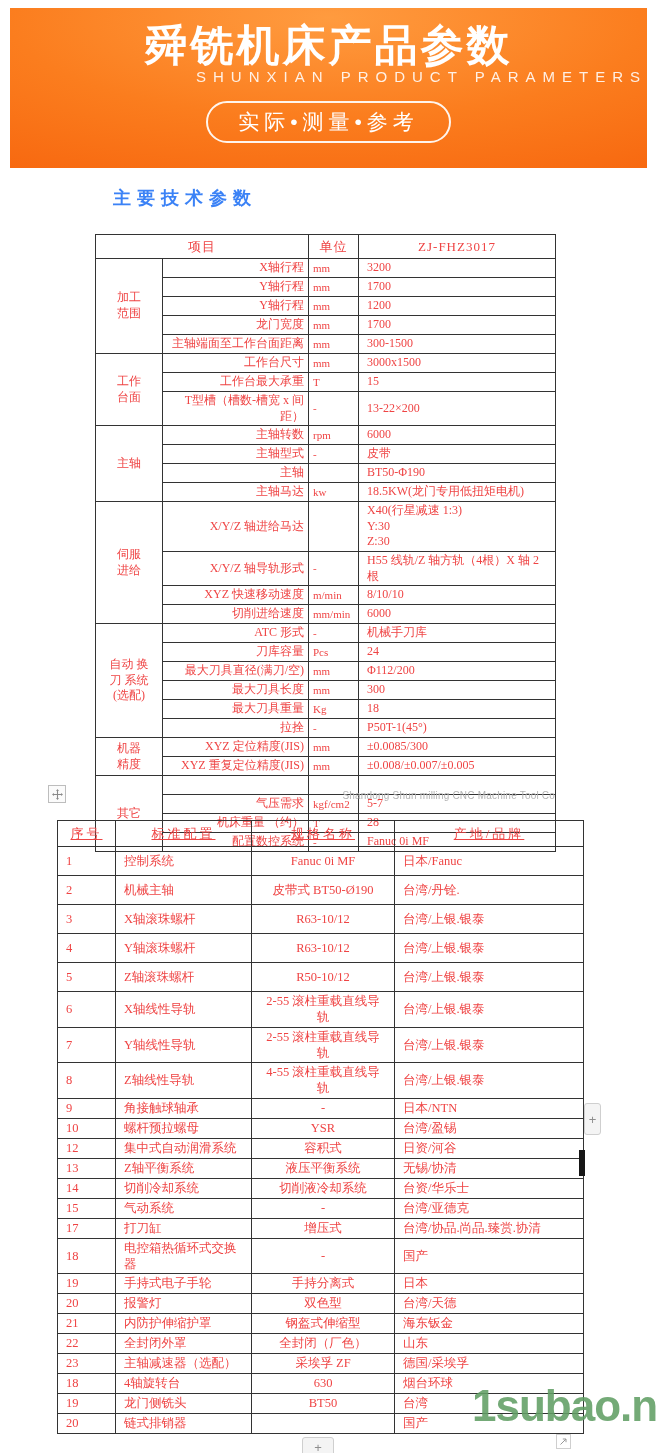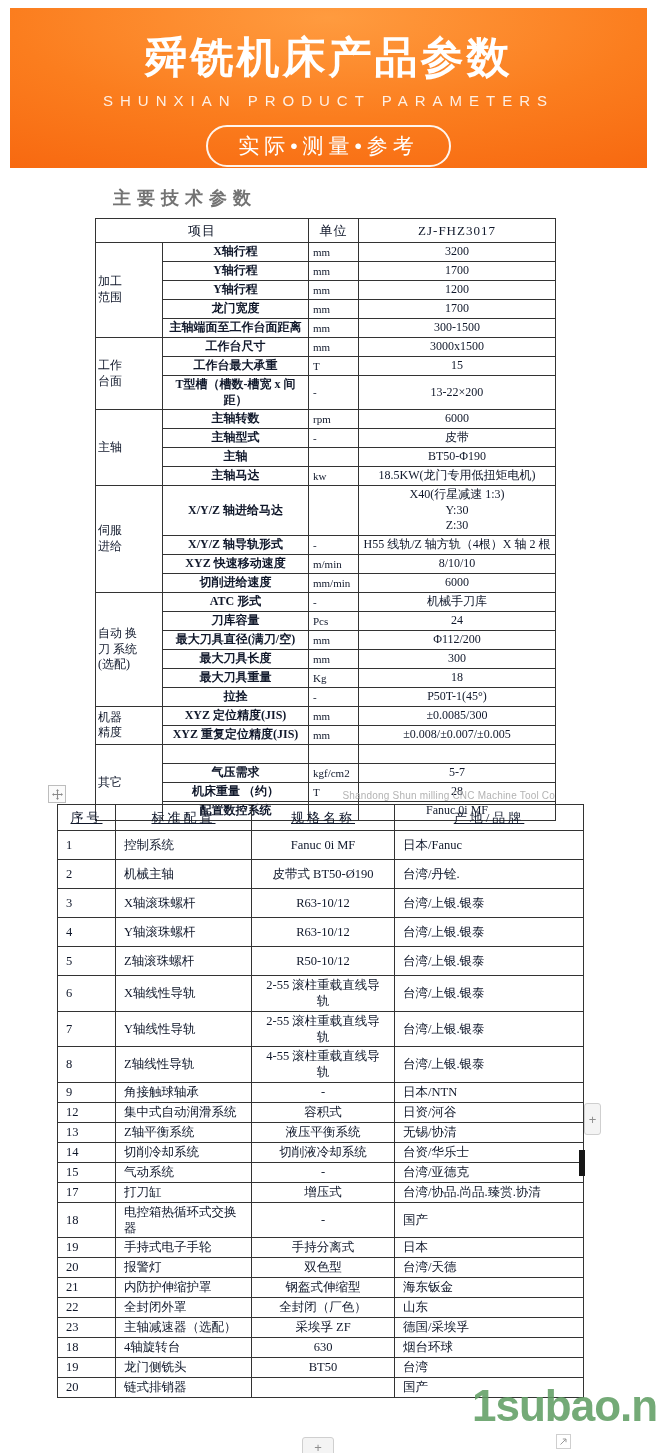--- a/index.html
+++ b/index.html
@@ -9,7 +9,7 @@
   
   .banner{position:absolute;left:10px;top:8px;width:637px;height:160px;text-align:center;color:#fff;
           background:radial-gradient(ellipse 120% 150% at 50% 6%, #ff9b3f 0%, #fb7d1e 42%, #f7670f 78%, #f55c0a 100%);}
-  .banner-title{margin:12px;padding-top:15px;font-size:43px;font-weight:bold;letter-spacing:3px;line-height:1.05;}
+  .banner-title{margin:0;padding-top:15px;font-size:43px;font-weight:bold;letter-spacing:3px;line-height:1.05;}
   .banner-sub{margin-top:6px;font-size:15px;letter-spacing:7px;color:rgba(255,255,255,.88);}
   .badge{display:inline-block;margin-top:16px;padding:5px 30px;border:2px solid rgba(255,255,255,.92);
          border-radius:26px;font-size:21px;font-weight:normal;letter-spacing:5px;}

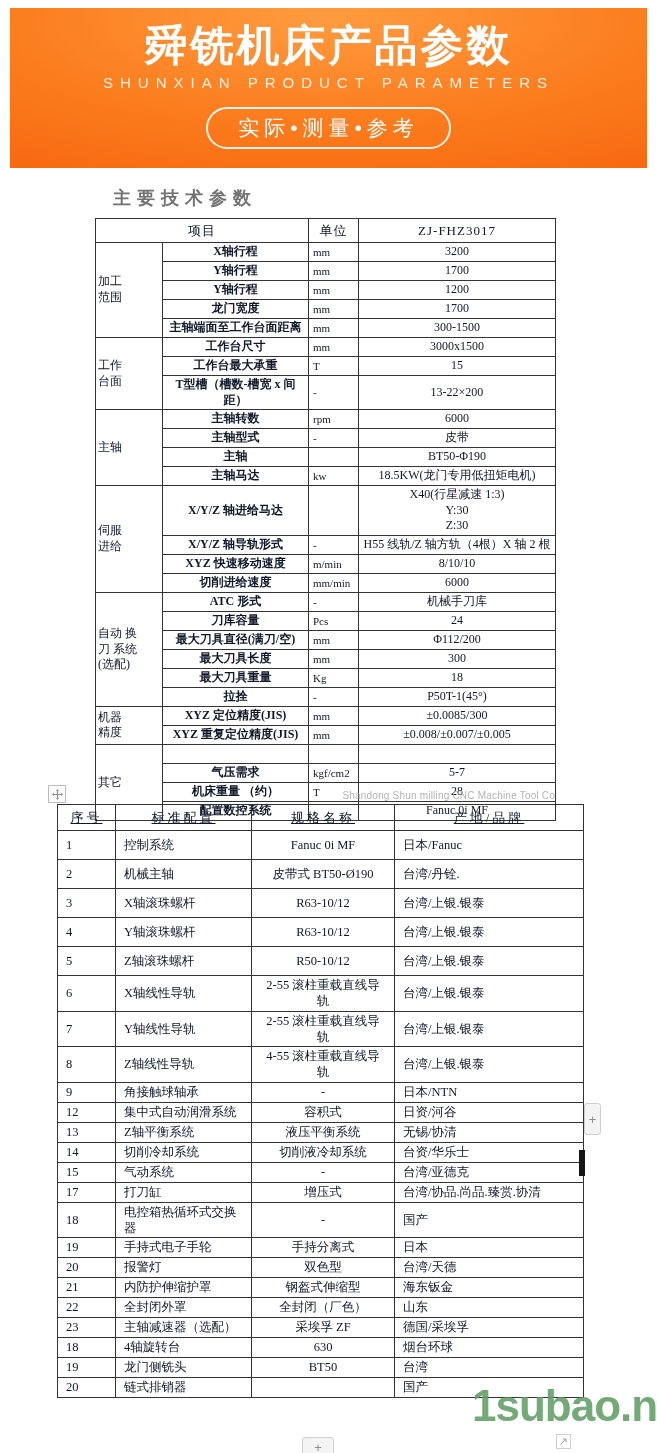--- a/index.html
+++ b/index.html
@@ -10,7 +10,7 @@
   .banner{position:absolute;left:10px;top:8px;width:637px;height:160px;text-align:center;color:#fff;
           background:radial-gradient(ellipse 120% 150% at 50% 6%, #ff9b3f 0%, #fb7d1e 42%, #f7670f 78%, #f55c0a 100%);}
   .banner-title{margin:0;padding-top:15px;font-size:43px;font-weight:bold;letter-spacing:3px;line-height:1.05;}
-  .banner-sub{margin-top:6px;font-size:15px;letter-spacing:7px;color:rgba(255,255,255,.88);}
+  .banner-sub{font-size:15px;letter-spacing:7px;color:rgba(255,255,255,.88);text-align:right;}
   .badge{display:inline-block;margin-top:16px;padding:5px 30px;border:2px solid rgba(255,255,255,.92);
          border-radius:26px;font-size:21px;font-weight:normal;letter-spacing:5px;}
 

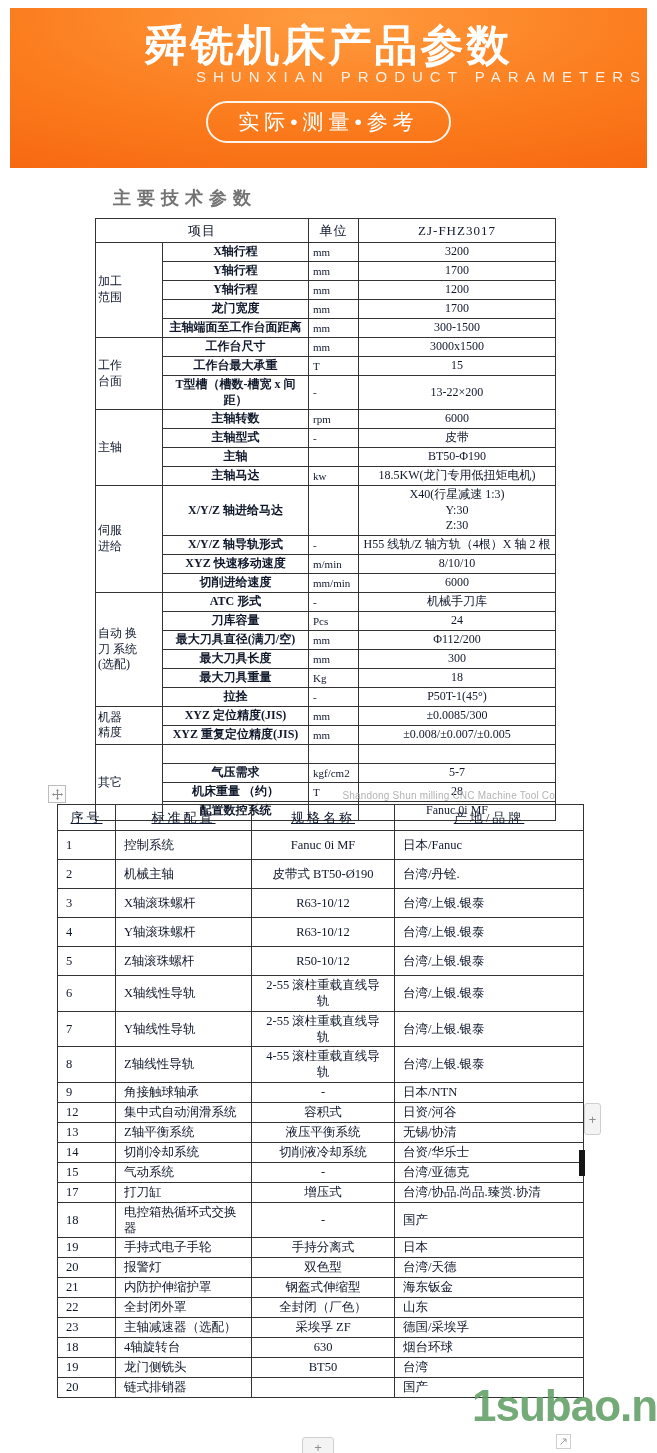--- a/index.html
+++ b/index.html
@@ -16,7 +16,7 @@
 
   
   .section-title{position:absolute;left:113px;top:186px;font-size:18px;font-weight:bold;letter-spacing:6px;
-                 font-family:"Liberation Serif",serif;color:#737373;}
+                 font-family:"Liberation Serif",serif;color:#3b82f6;}
 
   
   table{border-collapse:collapse;table-layout:fixed;font-family:"Liberation Serif",serif;color:#0f172a;}

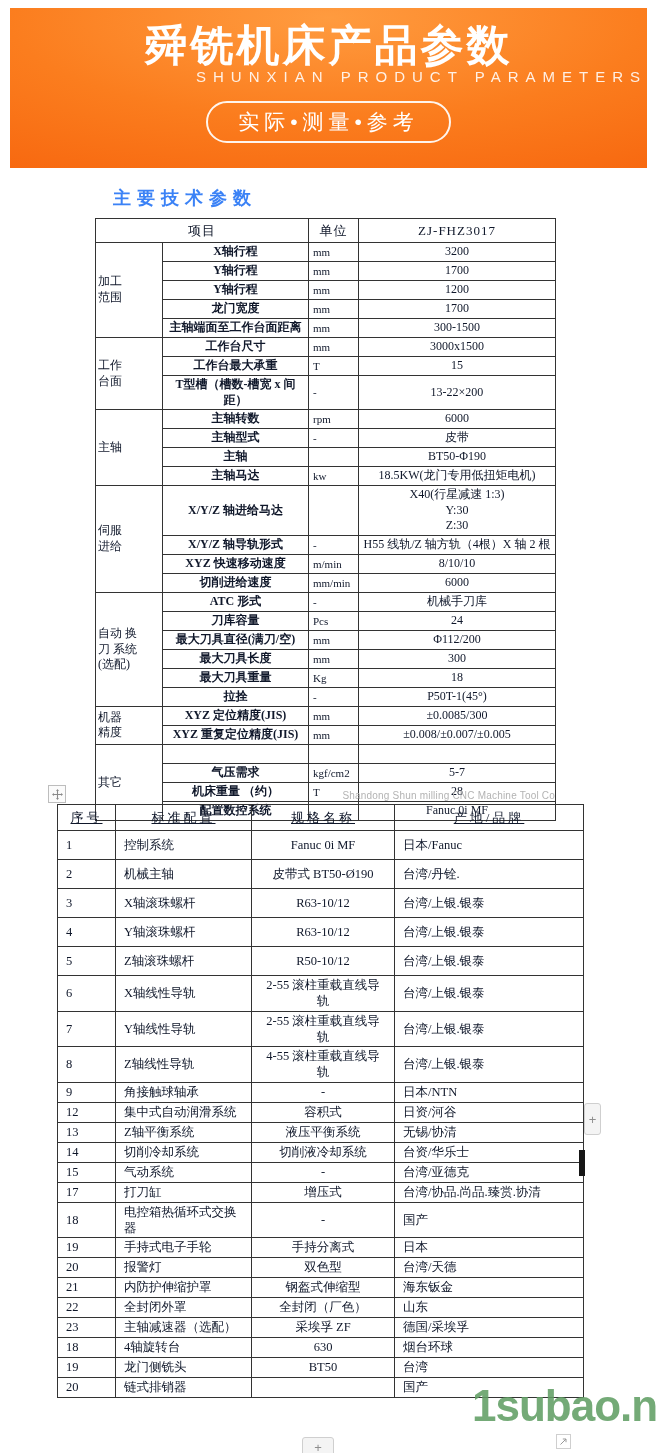--- a/index.html
+++ b/index.html
@@ -19,7 +19,7 @@
                  font-family:"Liberation Serif",serif;color:#3b82f6;}
 
   
-  table{border-collapse:collapse;table-layout:fixed;font-family:"Liberation Serif",serif;color:#0f172a;}
+  table{border-collapse:collapse;table-layout:fixed;font-family:"Liberation Serif",serif;color:#ef4444;margin-top:16px;}
   th,td{border:1px solid #333;overflow:hidden;}
 
   

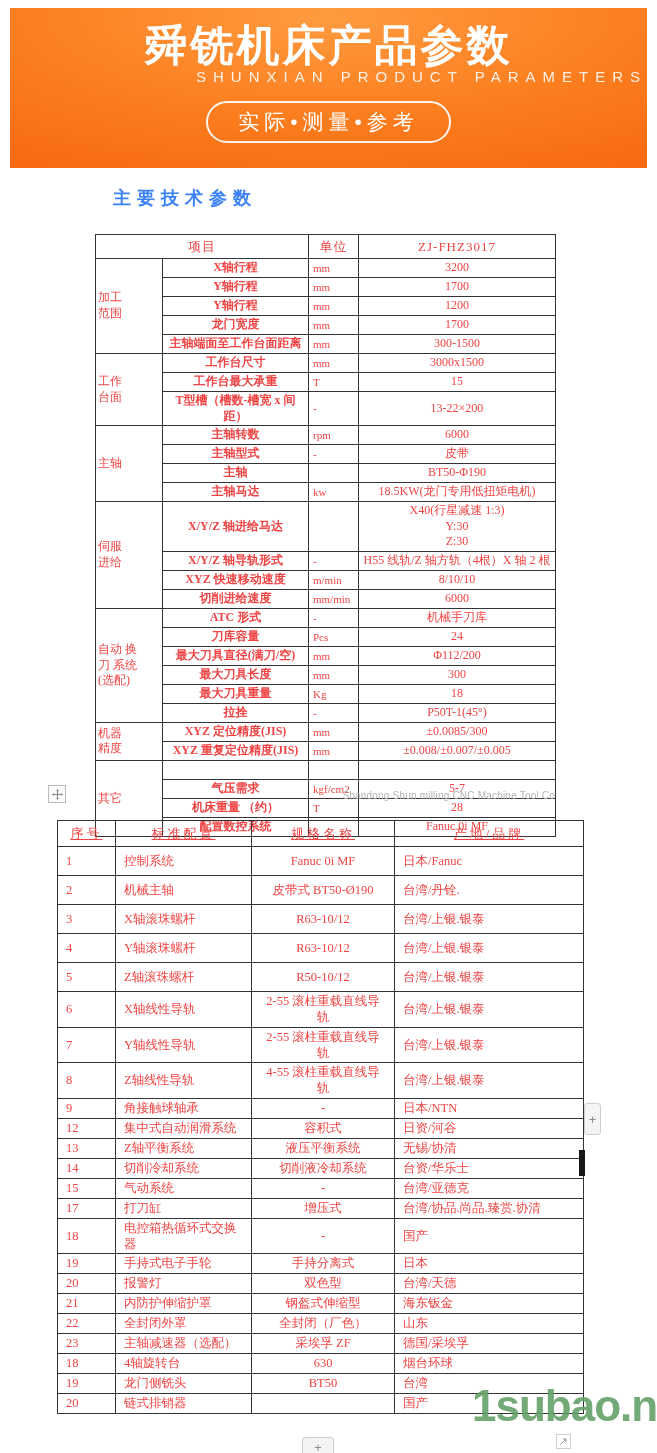--- a/index.html
+++ b/index.html
@@ -27,7 +27,7 @@
   .spec th{height:21px;font-weight:normal;font-size:13px;text-align:center;letter-spacing:1px;}
   .spec td{height:16px;padding:1px 4px;line-height:1.3;}
   .spec .group-cell{vertical-align:middle;padding:1px 2px;}
-  .spec .item-cell{text-align:center;font-weight:bold;}
+  .spec .item-cell{text-align:right;}
   .spec .unit-cell{text-align:left;font-size:11px;}
   .spec .value-cell{text-align:center;}
 

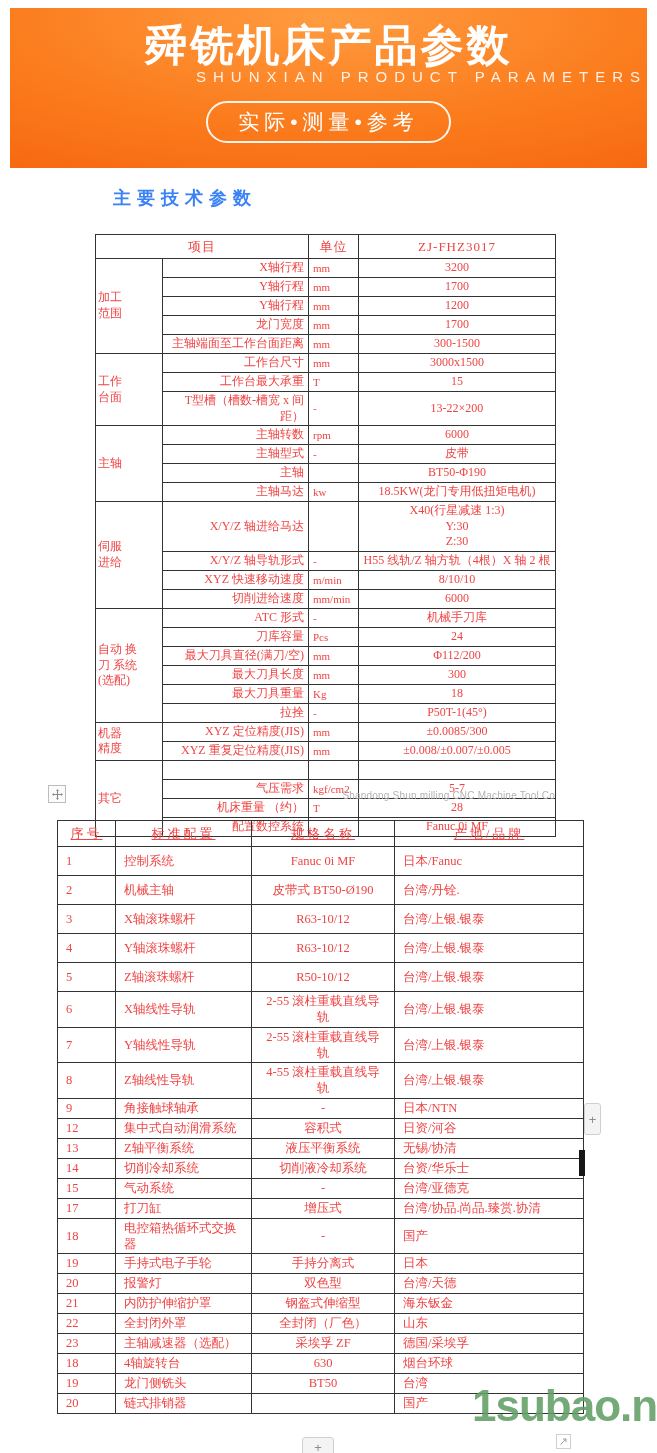--- a/index.html
+++ b/index.html
@@ -29,7 +29,7 @@
   .spec .group-cell{vertical-align:middle;padding:1px 2px;}
   .spec .item-cell{text-align:right;}
   .spec .unit-cell{text-align:left;font-size:11px;}
-  .spec .value-cell{text-align:center;}
+  .spec .value-cell{padding-left:8px;}
 
   
   .config{position:absolute;left:57px;top:804px;width:526px;font-size:12.5px;}

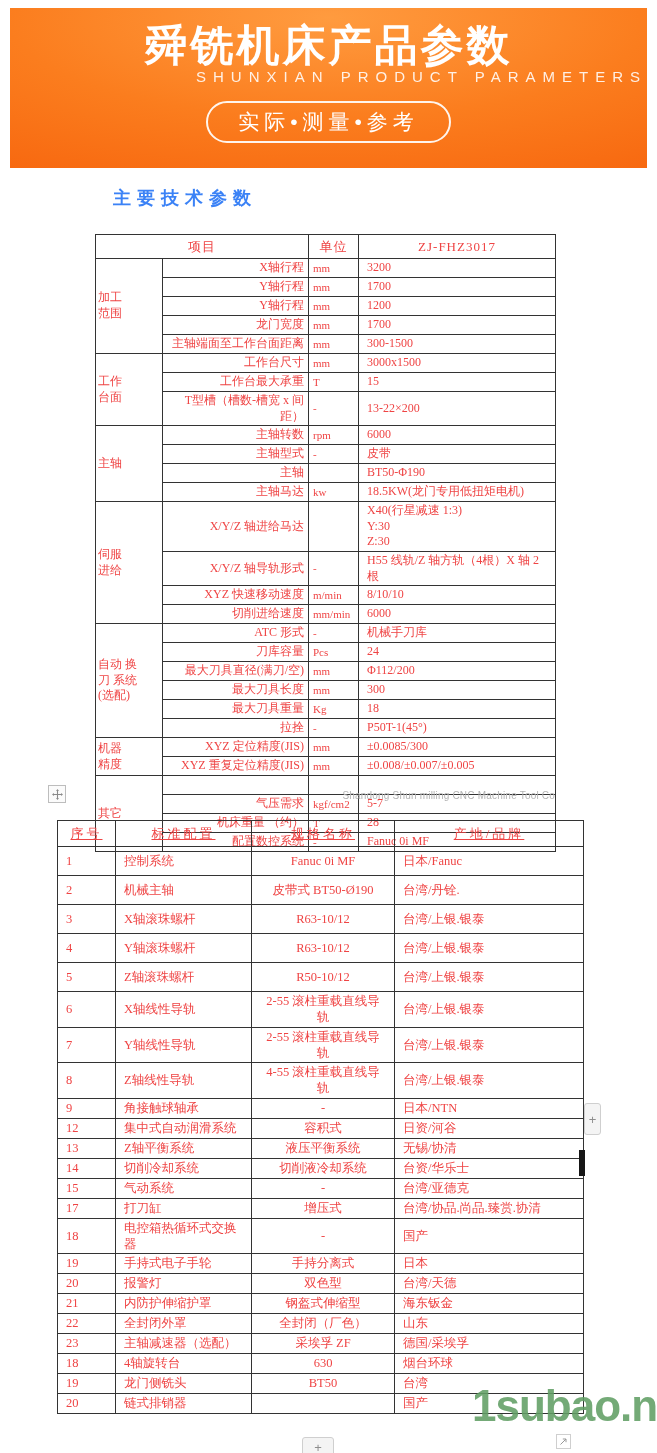--- a/index.html
+++ b/index.html
@@ -26,7 +26,7 @@
   .spec{position:absolute;left:95px;top:218px;width:460px;font-size:12px;}
   .spec th{height:21px;font-weight:normal;font-size:13px;text-align:center;letter-spacing:1px;}
   .spec td{height:16px;padding:1px 4px;line-height:1.3;}
-  .spec .group-cell{vertical-align:middle;padding:1px 2px;}
+  .spec .group-cell{text-align:center;vertical-align:middle;padding:1px 2px;}
   .spec .item-cell{text-align:right;}
   .spec .unit-cell{text-align:left;font-size:11px;}
   .spec .value-cell{padding-left:8px;}

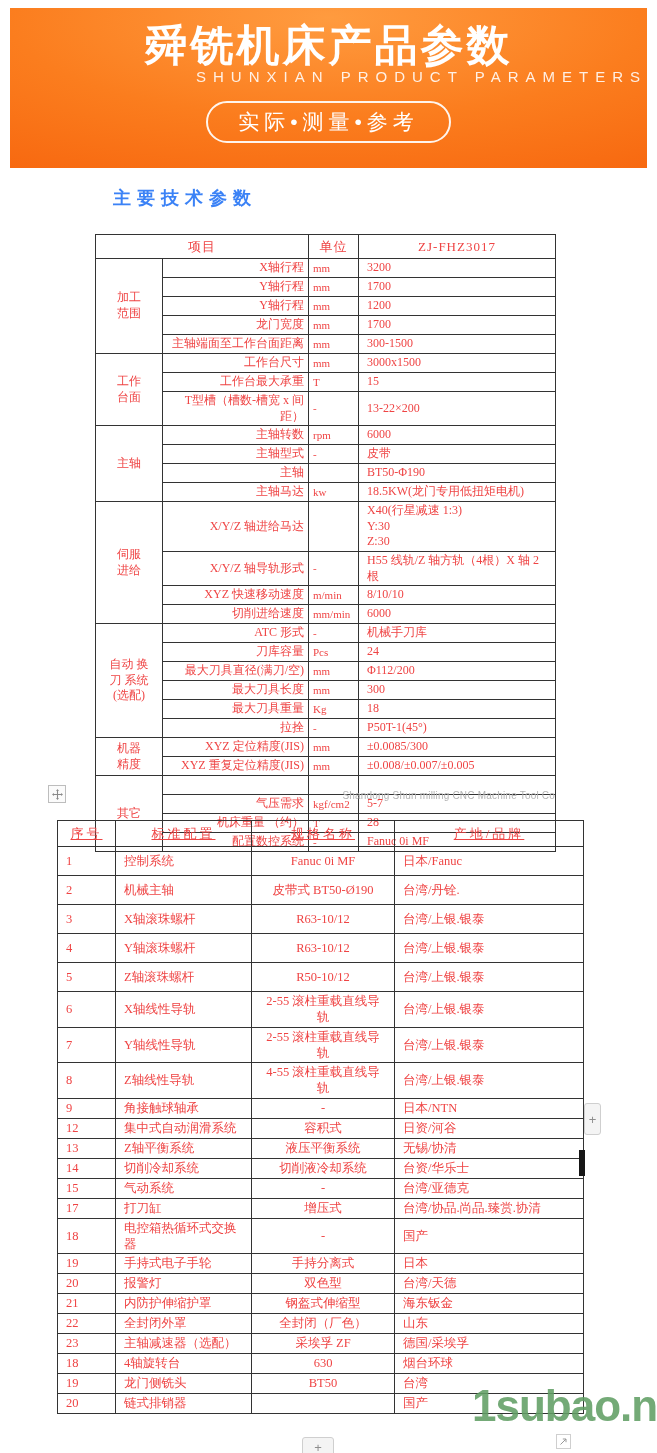--- a/index.html
+++ b/index.html
@@ -392,6 +392,12 @@
           <td>日本/NTN</td>
         </tr>
         <tr>
+          <td>10</td>
+          <td>螺杆预拉螺母</td>
+          <td>YSR</td>
+          <td>台湾/盈锡</td>
+        </tr>
+        <tr>
           <td>12</td>
           <td>集中式自动润滑系统</td>
           <td>容积式</td>

